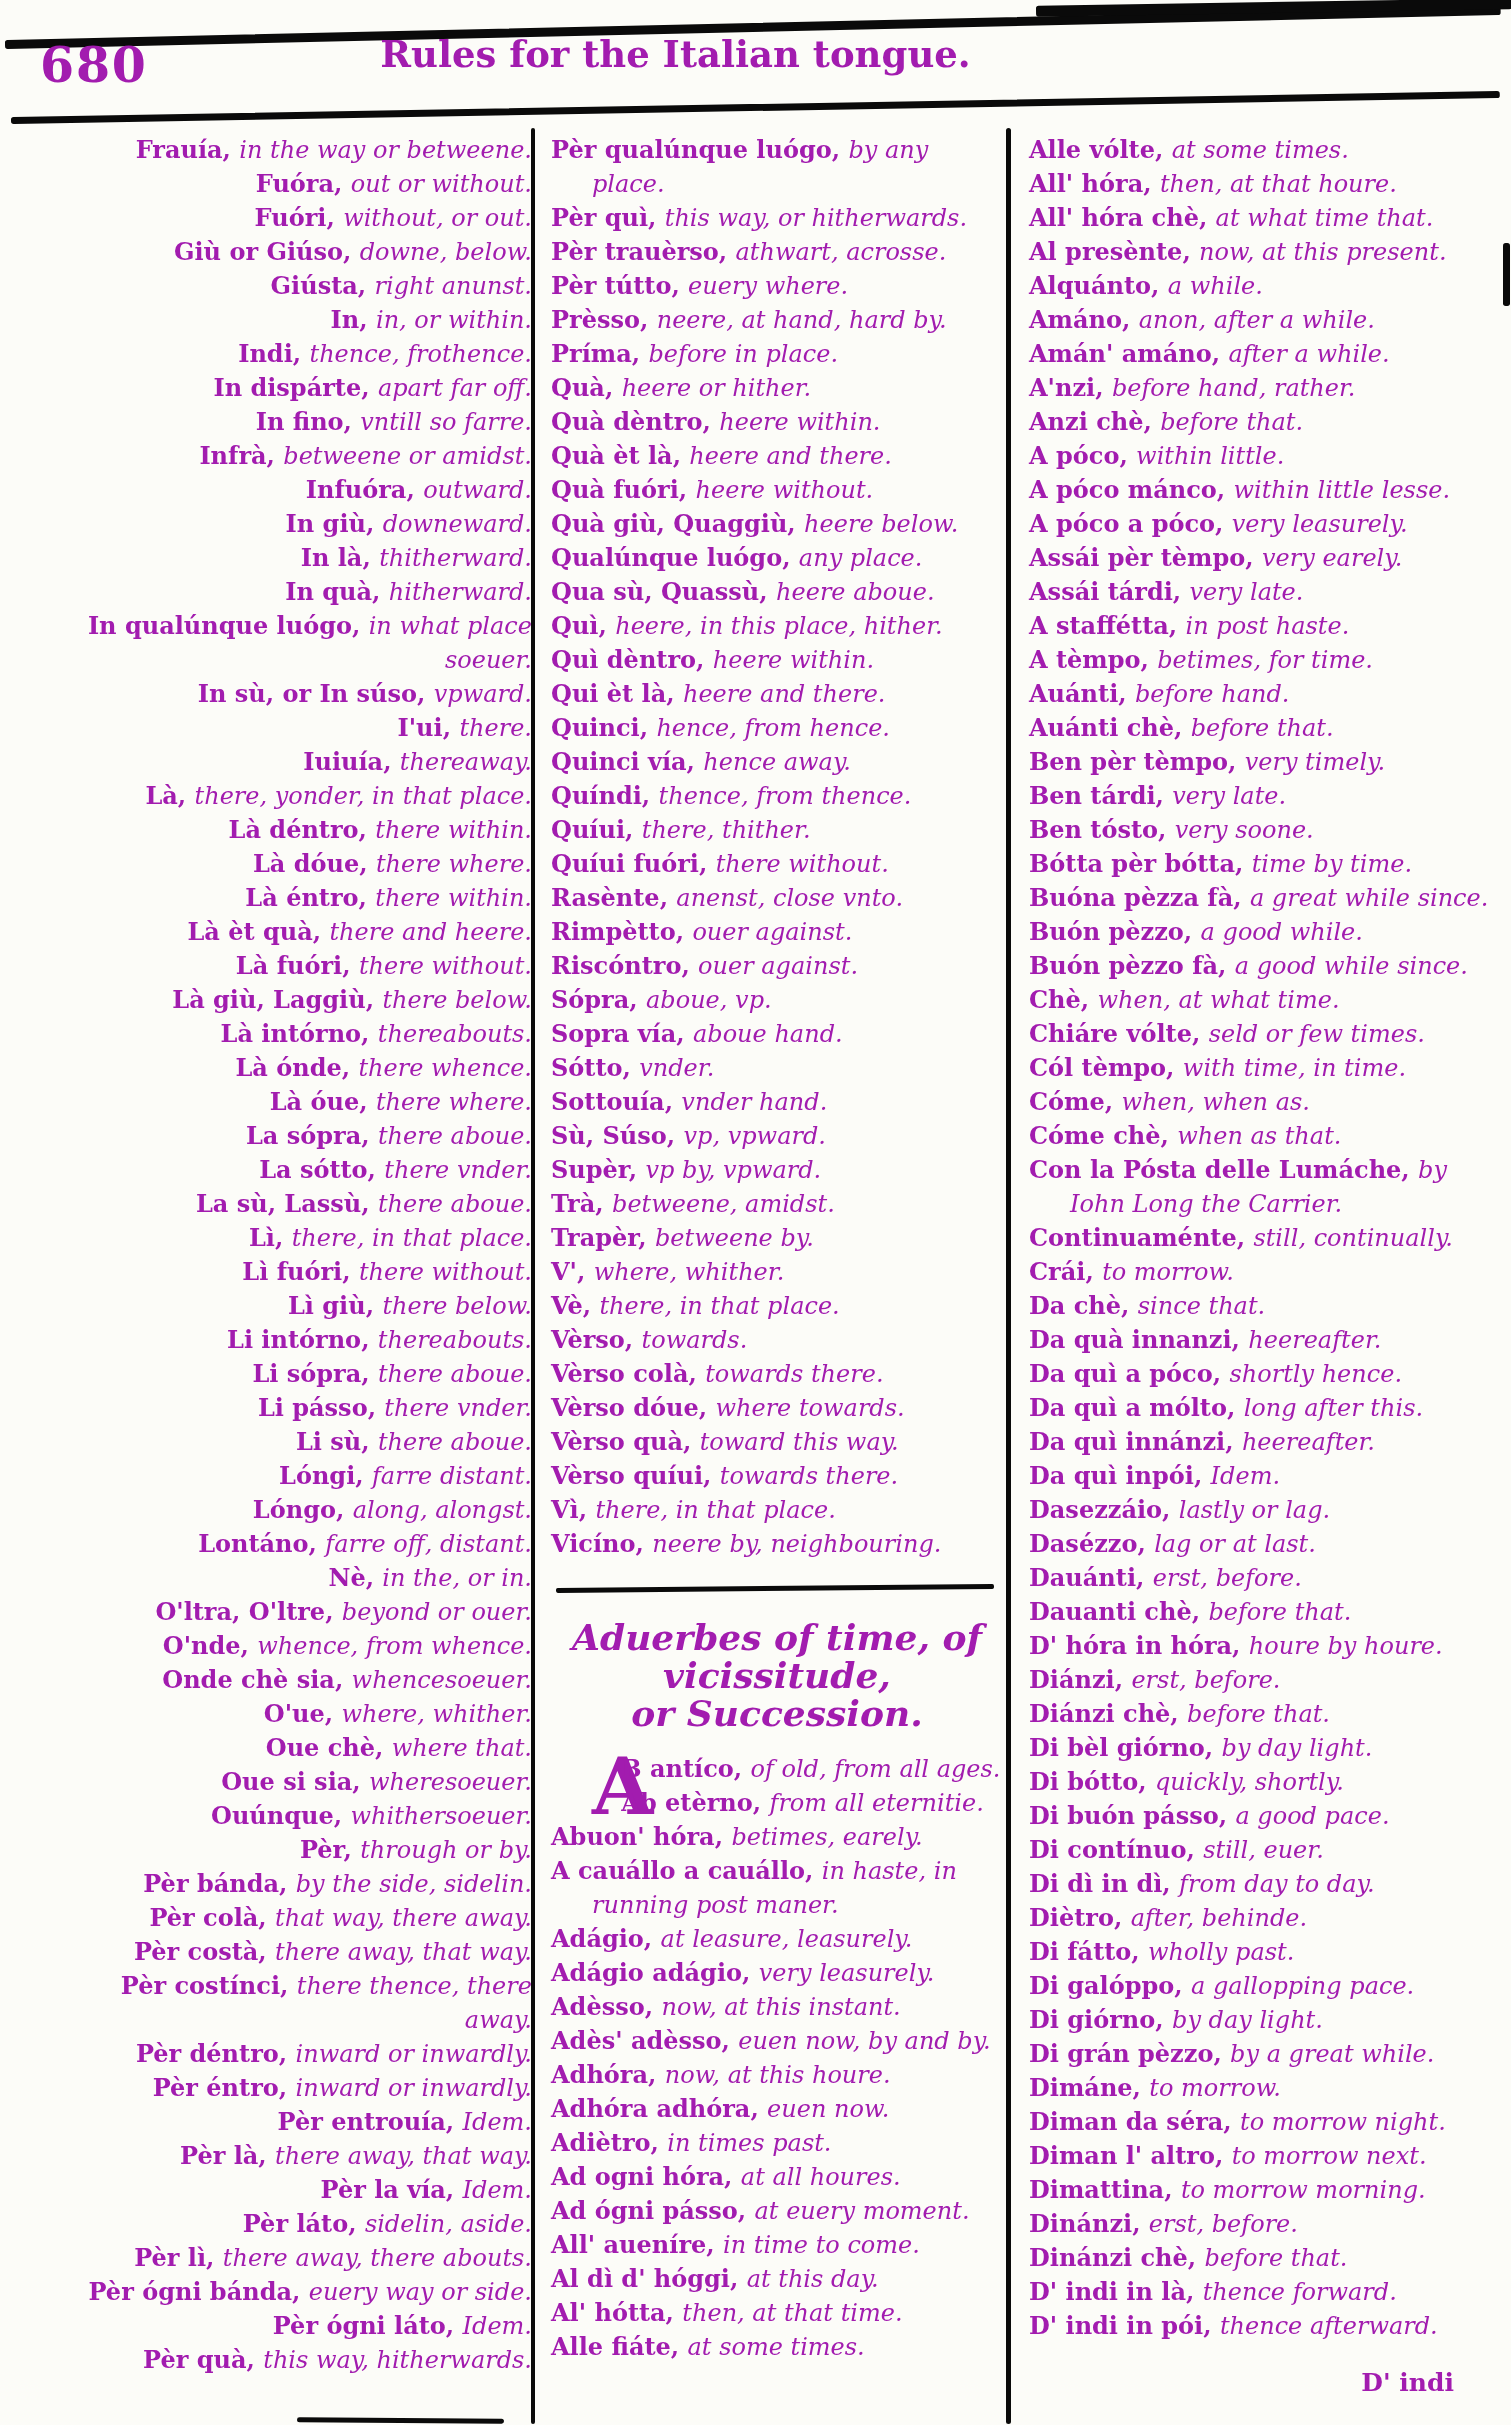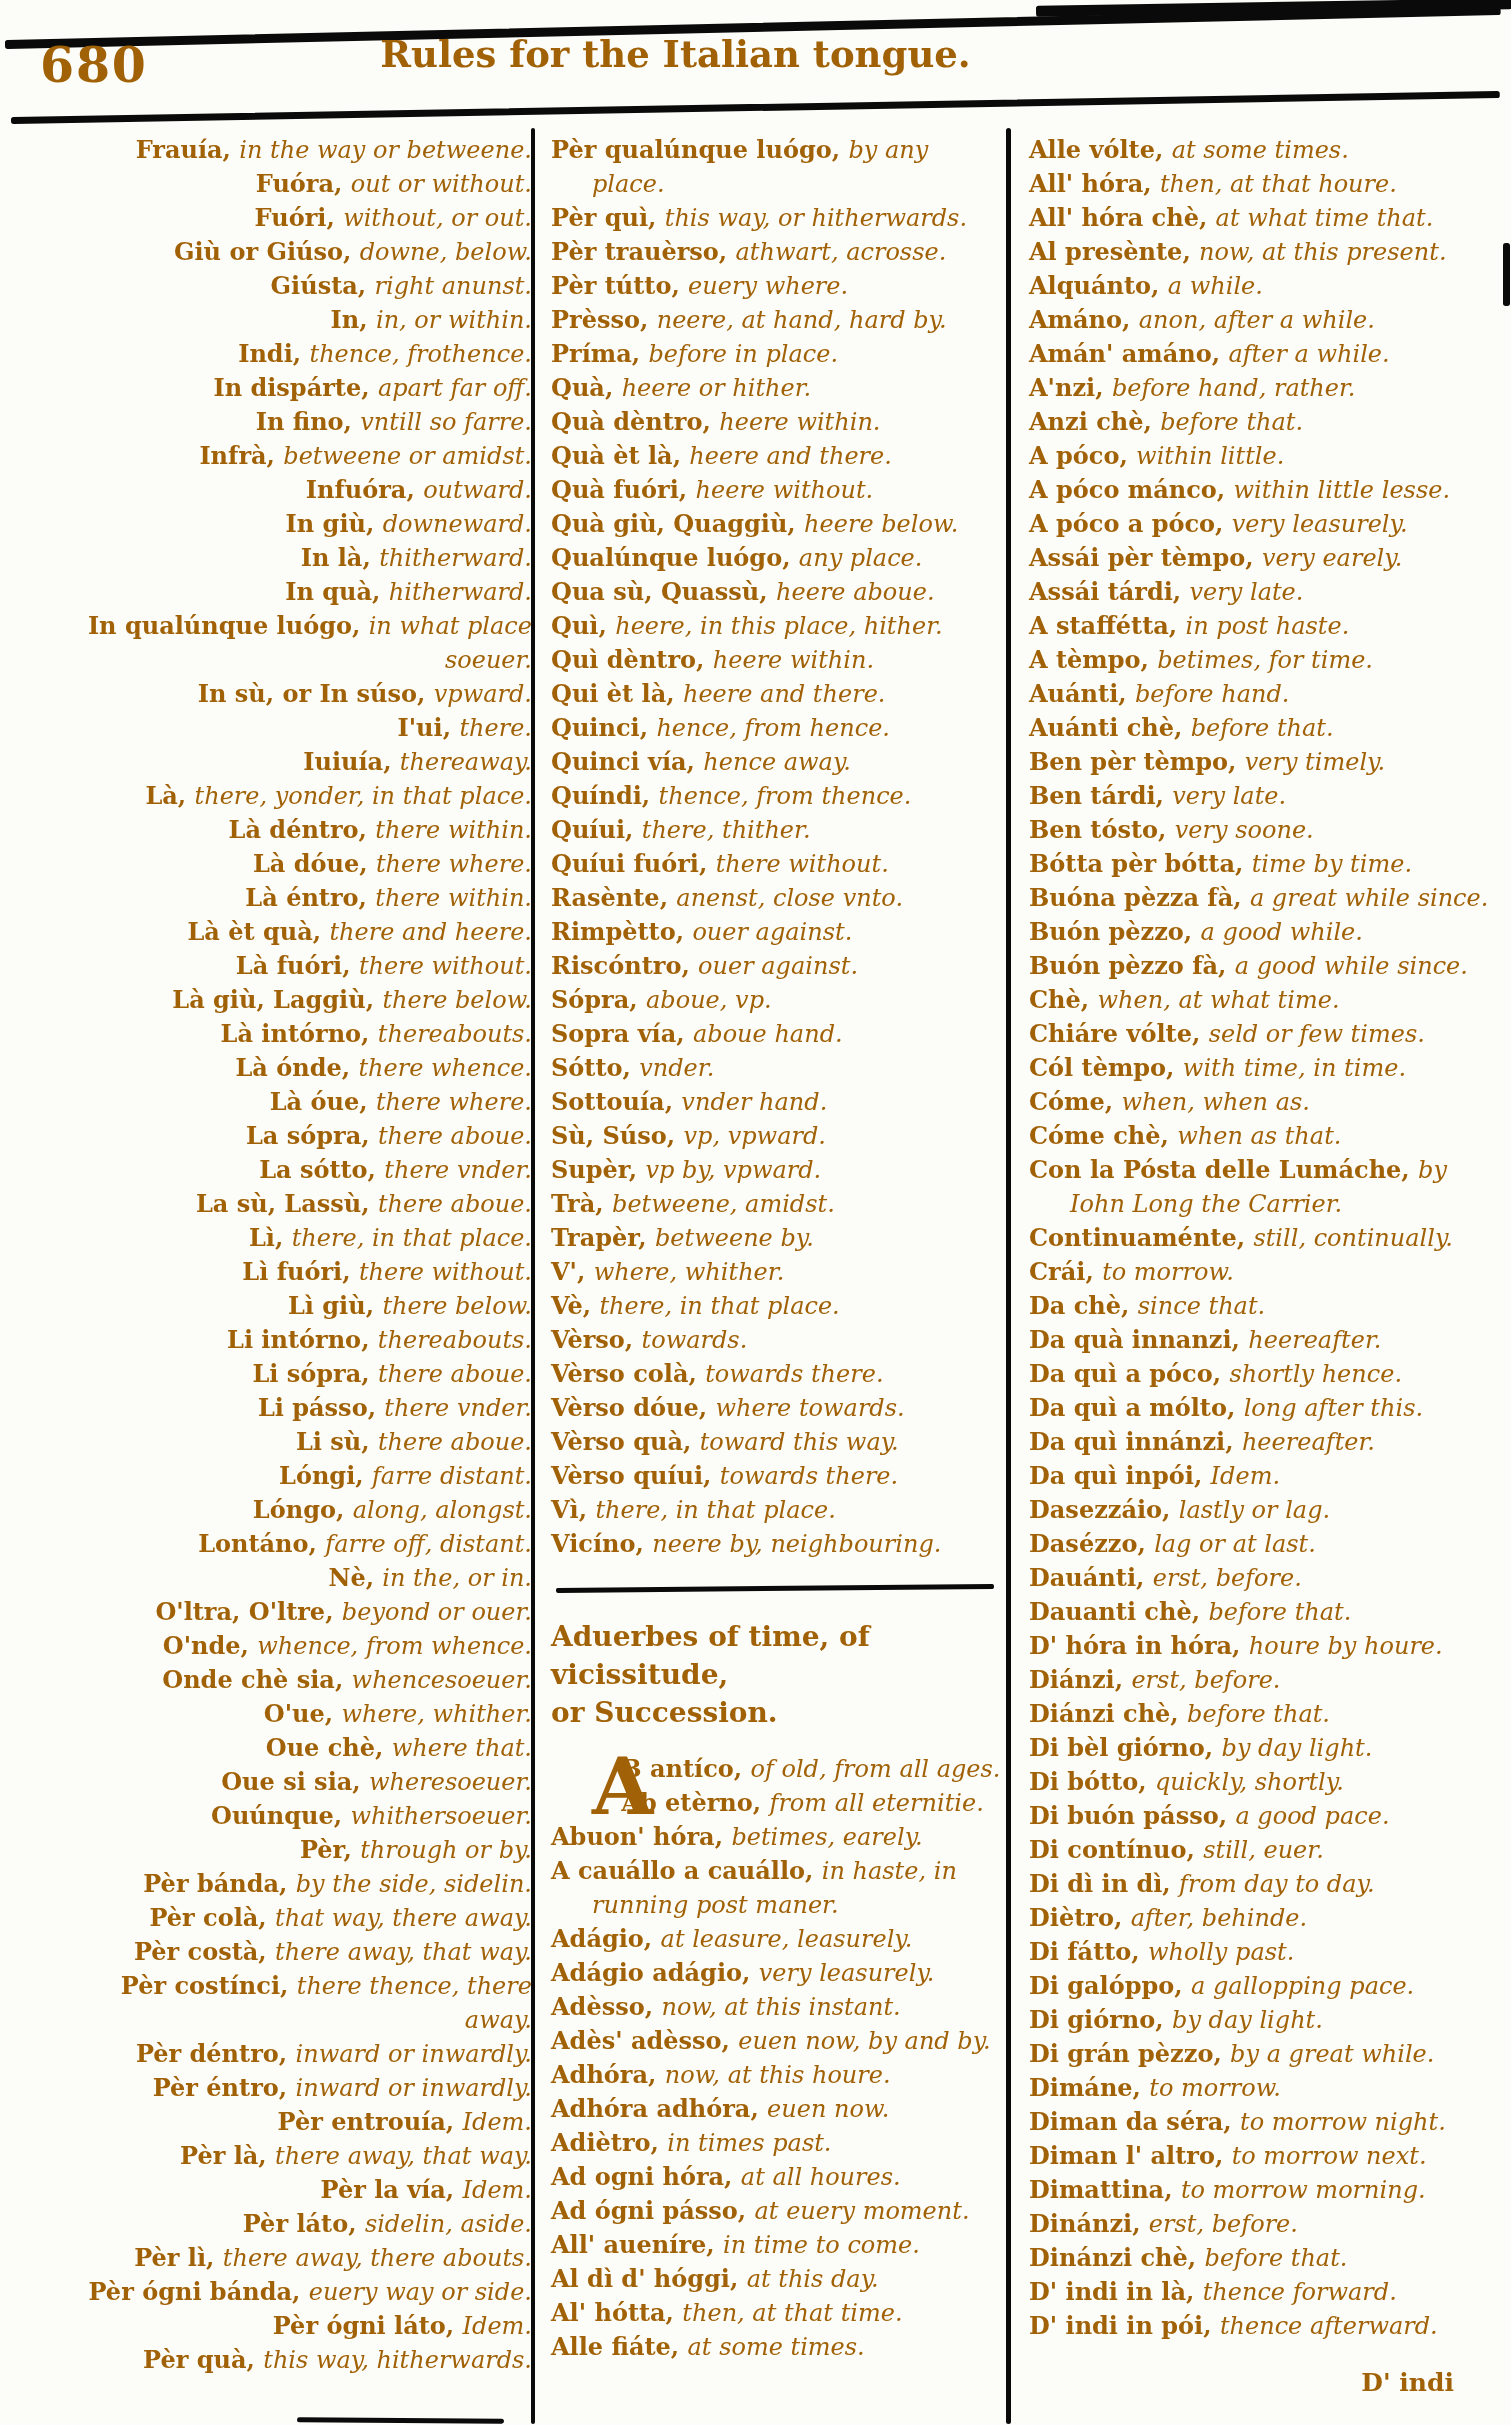--- a/index.html
+++ b/index.html
@@ -9,7 +9,7 @@
     font-family:"DejaVu Serif","Liberation Serif",serif;
   }
   .page{
-    position:absolute;inset:0;background:#fcfcf8;color:#a16207;overflow:hidden;
+    position:absolute;inset:0;background:#fcfcf8;color:#a21caf;overflow:hidden;
   }
   
   .rule{position:absolute;background:#0a0a0a;border-radius:2.7px;}

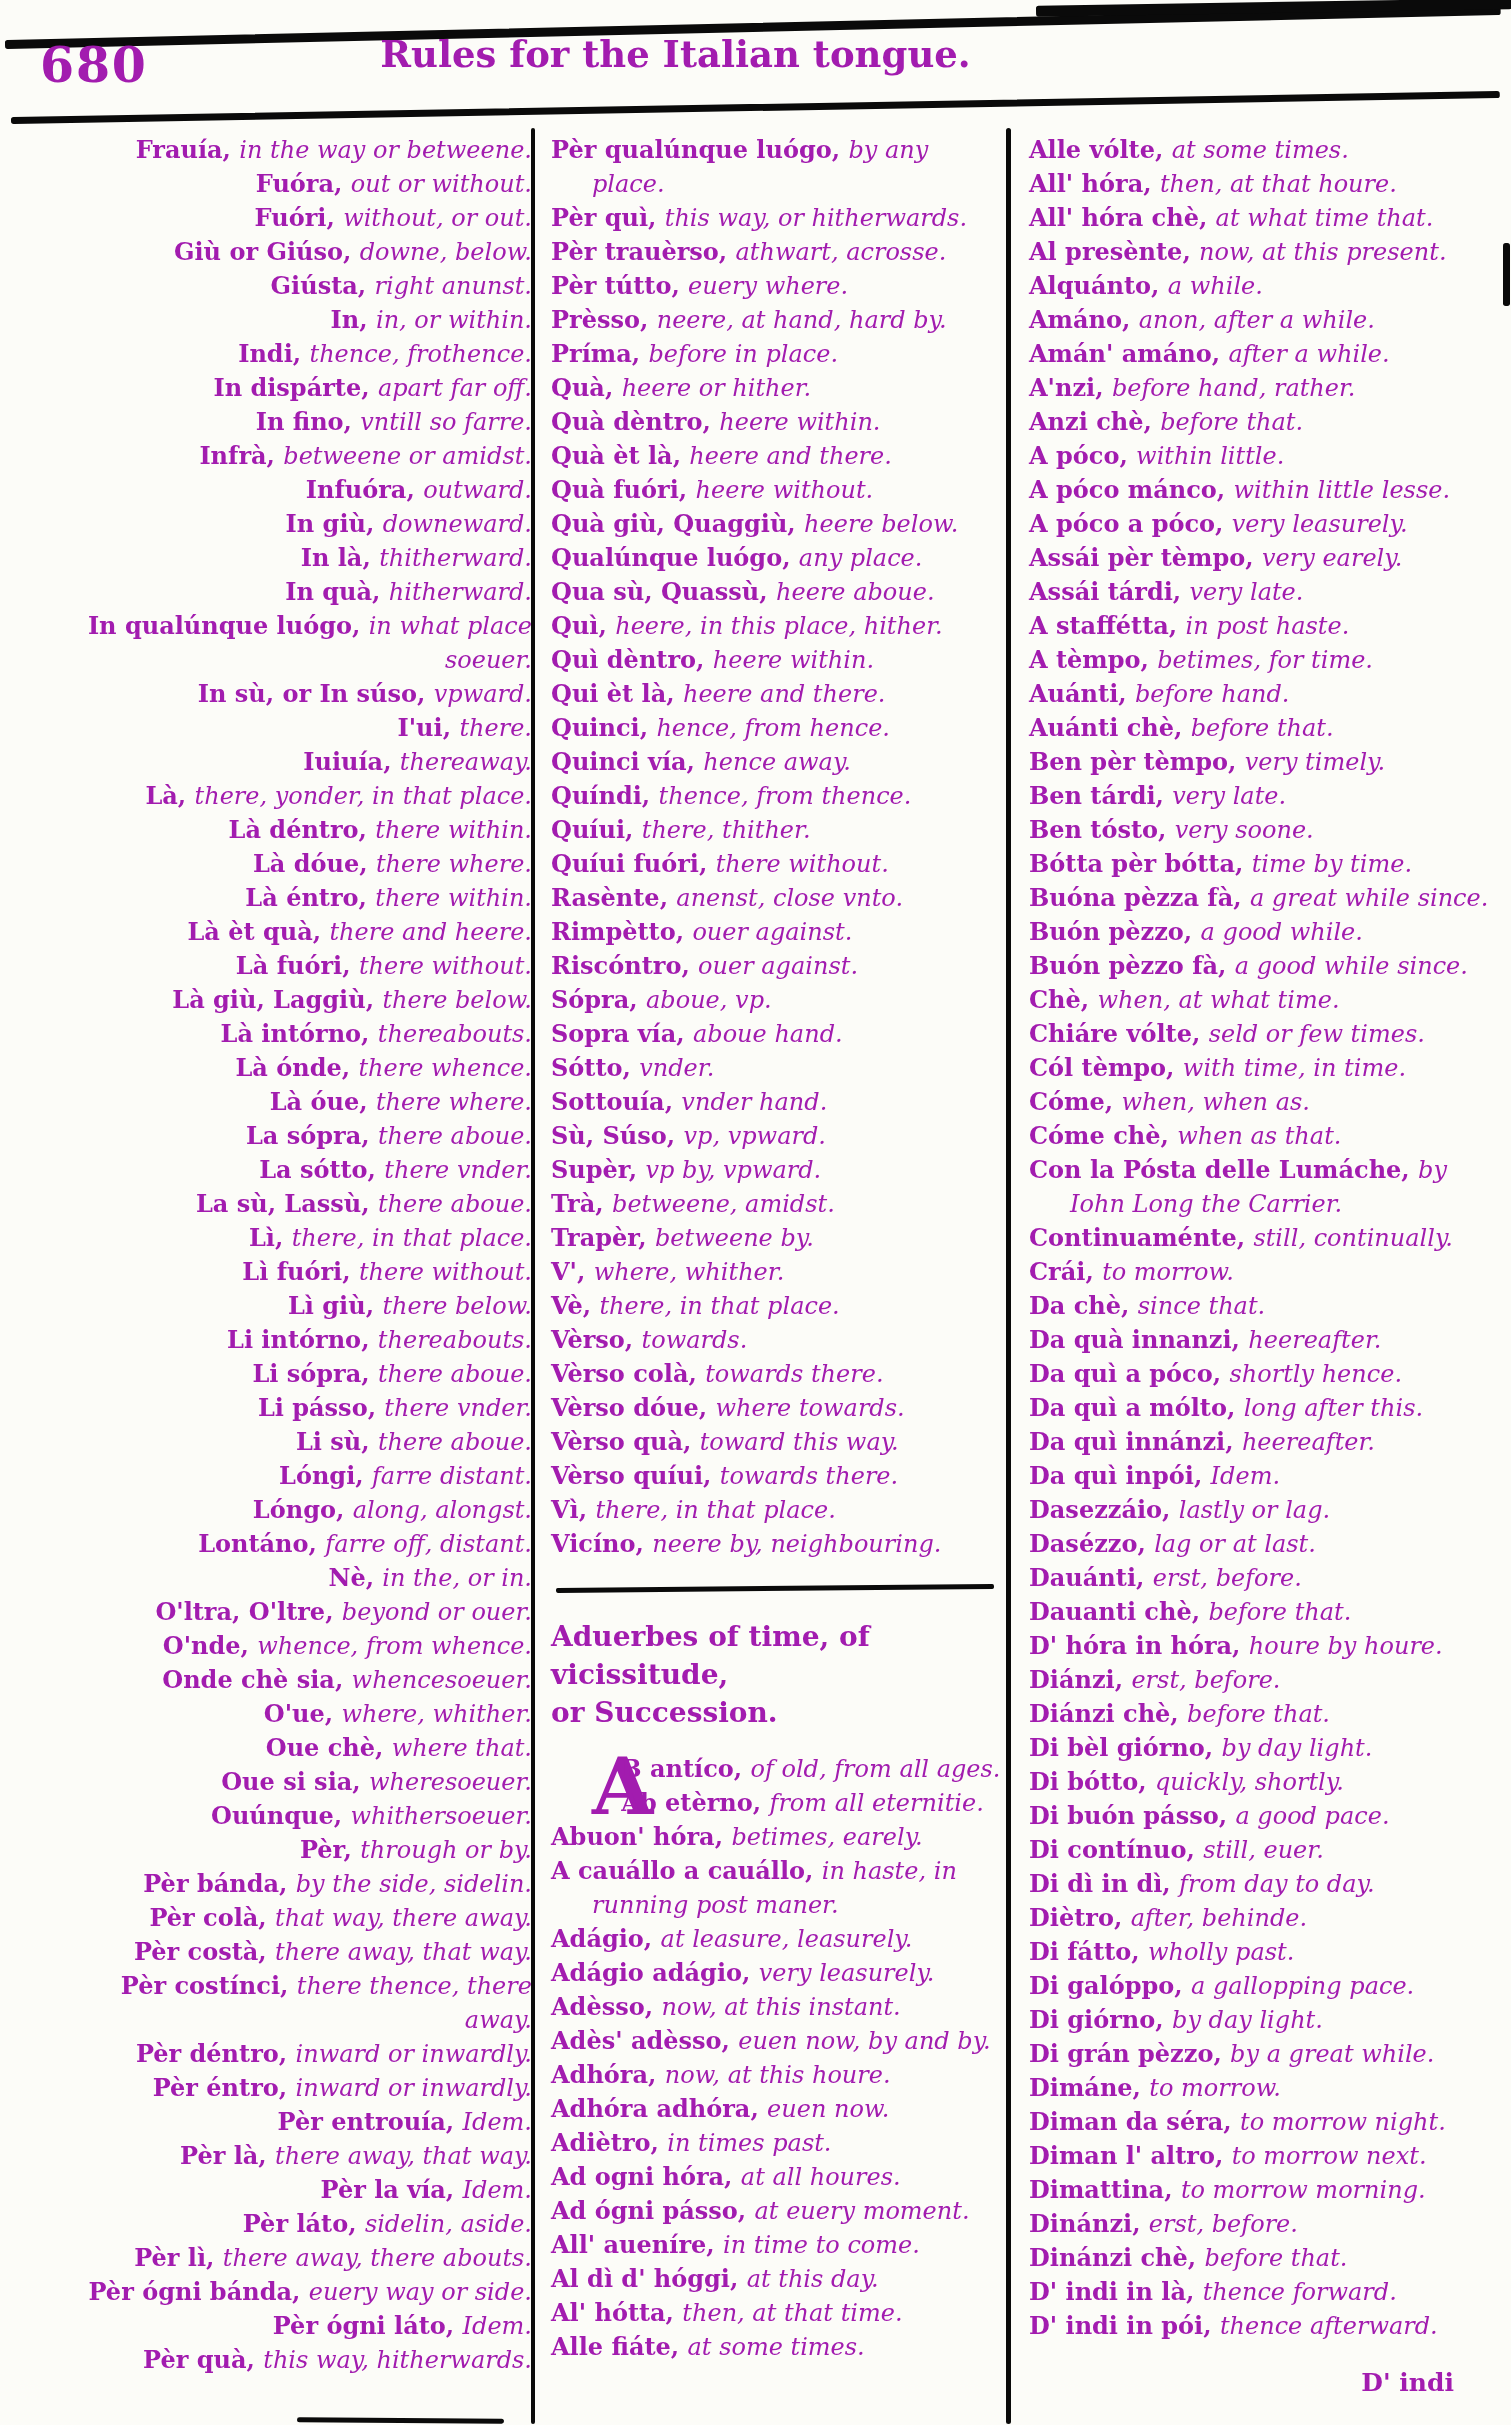--- a/index.html
+++ b/index.html
@@ -34,7 +34,7 @@
   .dropcap{float:left;font-size:79px;line-height:59px;padding:5.4px 9px 0 0;font-weight:bold;text-indent:0;}
   
   .divider{height:4.5px;background:#0a0a0a;margin:25px 9px 0 5.4px;transform:rotate(-0.5deg);border-radius:1.8px;}
-  .section-head{margin:27px 0 20px;text-align:left;font-weight:bold;font-size:28px;line-height:38px;}
+  .section-head{margin:27px 0 20px;text-align:center;font-style:italic;font-weight:bold;font-size:36px;line-height:38px;}
   .section-head span{display:block;}
   
   .catchword{position:absolute;right:58px;top:2368px;font-size:25px;font-weight:bold;}

